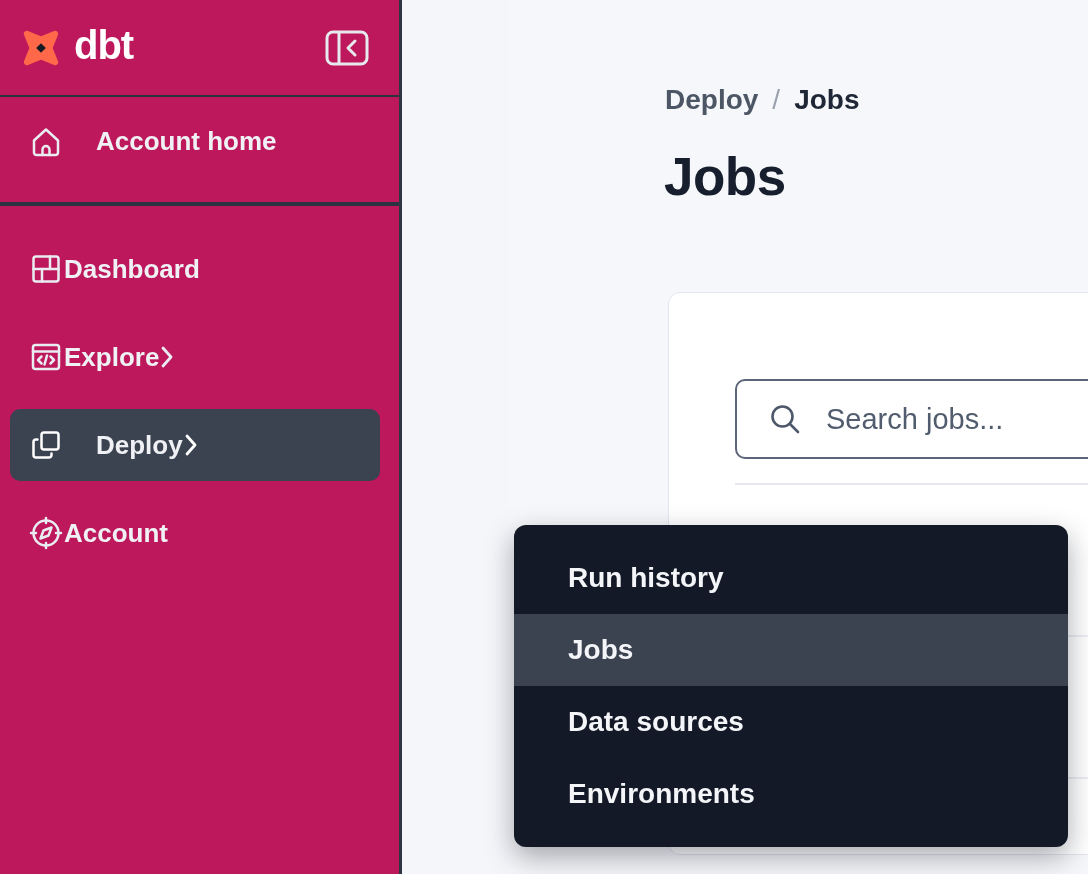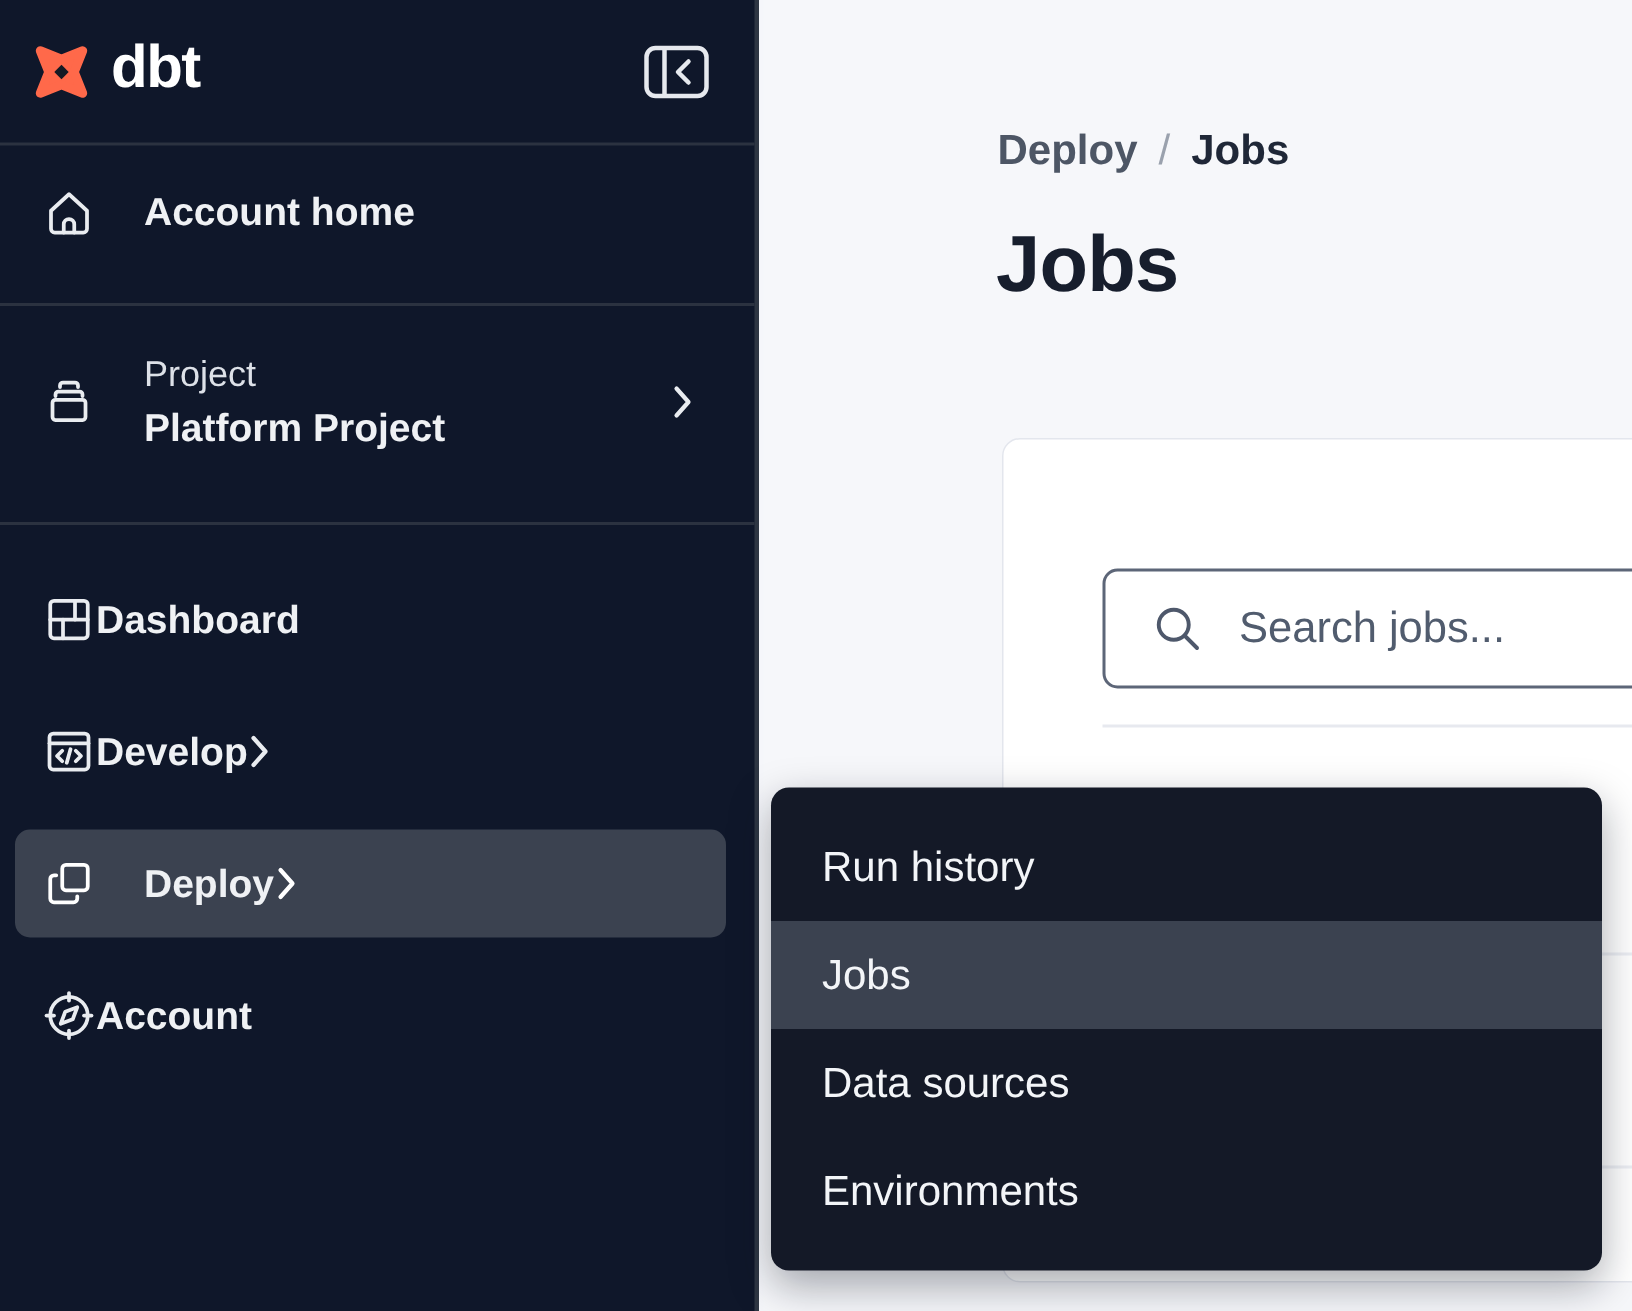--- a/index.html
+++ b/index.html
@@ -13,8 +13,8 @@
 
   
   .sidebar {
-    position: absolute; left: 0; top: 0; width: 506px; height: 874px;
-    background: #0f172a;
+    position: absolute; left: 0; top: 0; width: 402px; height: 874px;
+    background: #be185d;
     border-right: 3px solid #2e3643;
     color: #eceef2;
   }

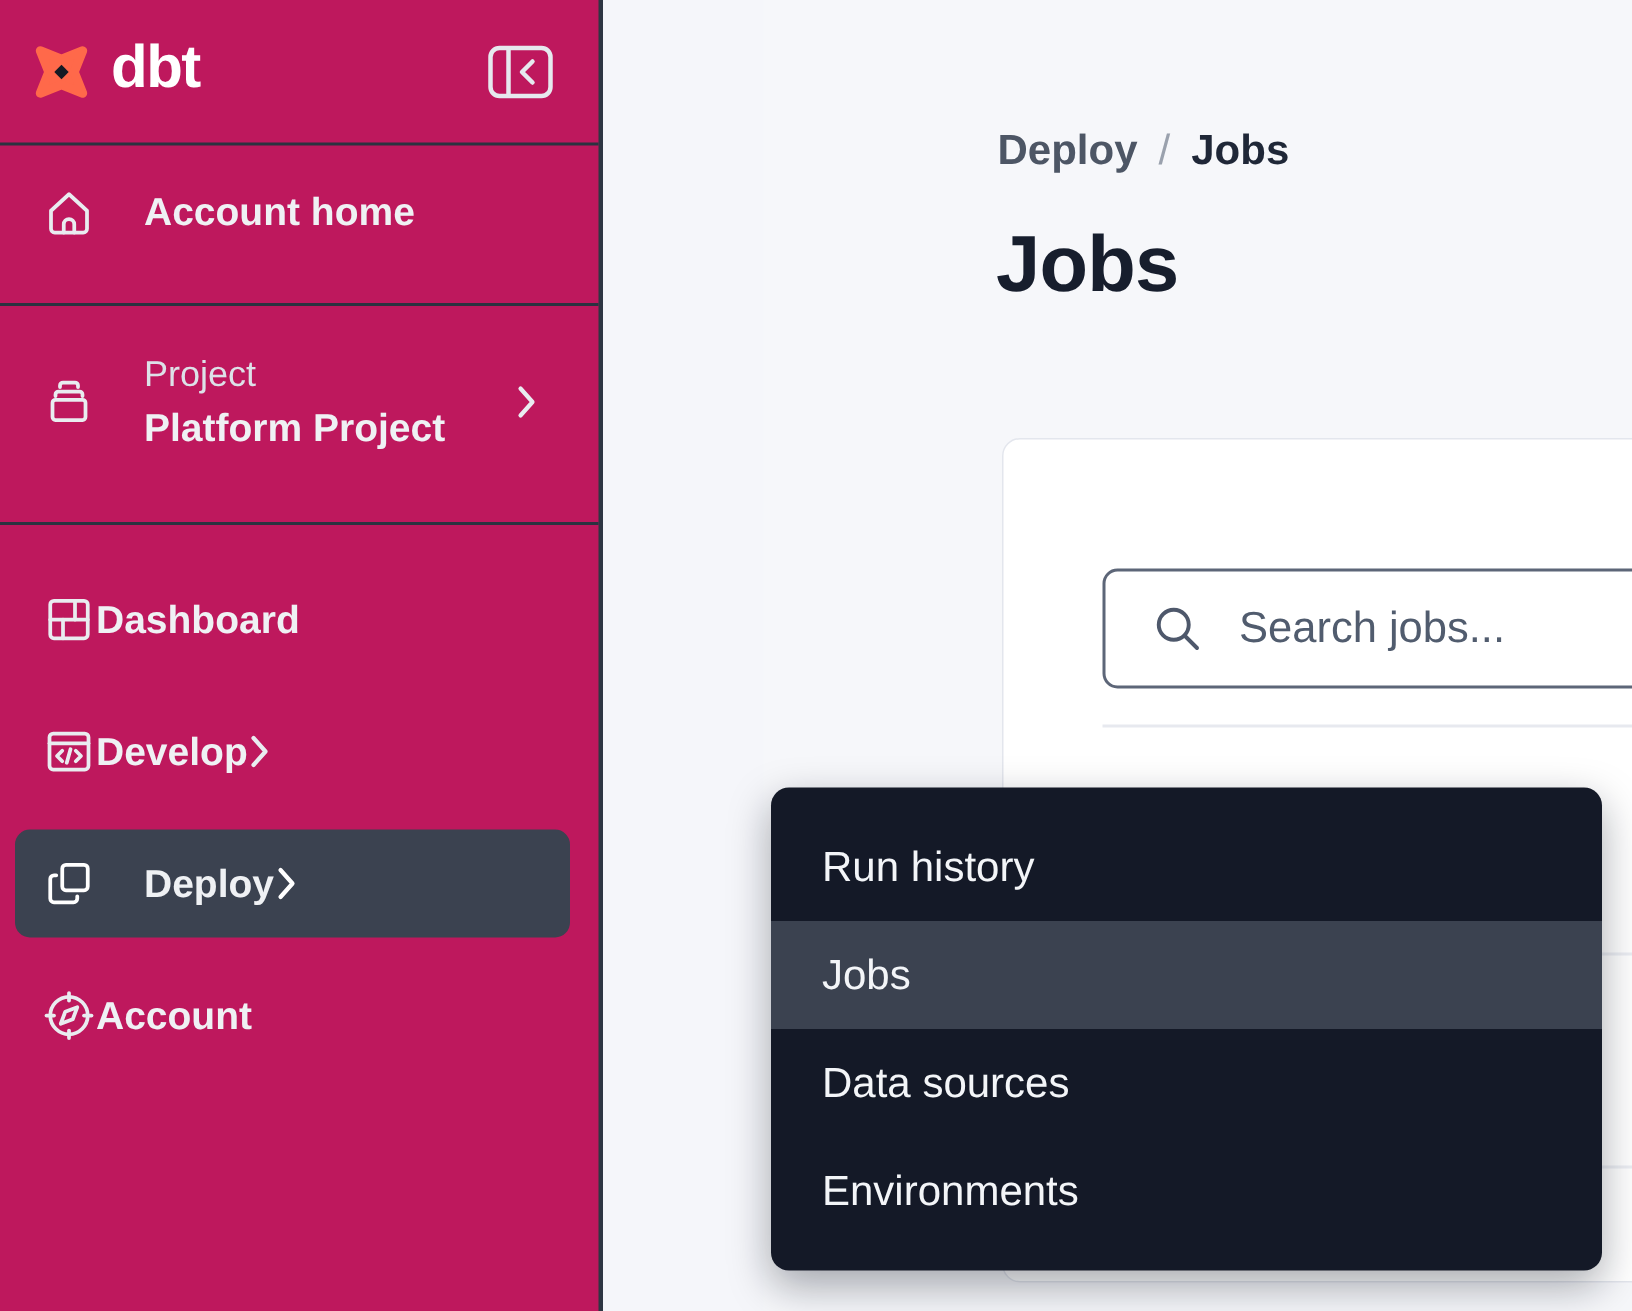--- a/index.html
+++ b/index.html
@@ -138,25 +138,6 @@
   </div>
   <div class="sb-divider"></div>
 
-  <div class="sb-row row-project">
-    <span class="icon">
-      <svg viewBox="0 0 36 36" width="36" height="36" fill="none" stroke="#e9ecf0" stroke-width="2.5" stroke-linecap="round" stroke-linejoin="round">
-        <path d="M12 8 V7 a2 2 0 0 1 2 -2 h8 a2 2 0 0 1 2 2 v1"></path>
-        <path d="M9 14 v-1 a2 2 0 0 1 2 -2 h14 a2 2 0 0 1 2 2 v1"></path>
-        <rect x="7" y="16.5" width="22" height="13.5" rx="2"></rect>
-      </svg>
-    </span>
-    <span class="proj-text">
-      <div class="small">Project</div>
-      <div class="sb-label">Platform Project</div>
-    </span>
-    <span class="spacer"></span>
-    <span class="chev">
-      <svg viewBox="0 0 16 28" width="16" height="28" fill="none" stroke="#e9ecf0" stroke-width="2.8" stroke-linecap="round" stroke-linejoin="round">
-        <path d="M4 5 L12 14 L4 23"></path>
-      </svg>
-    </span>
-  </div>
   <div class="sb-divider"></div>
 
   <div class="sb-nav">

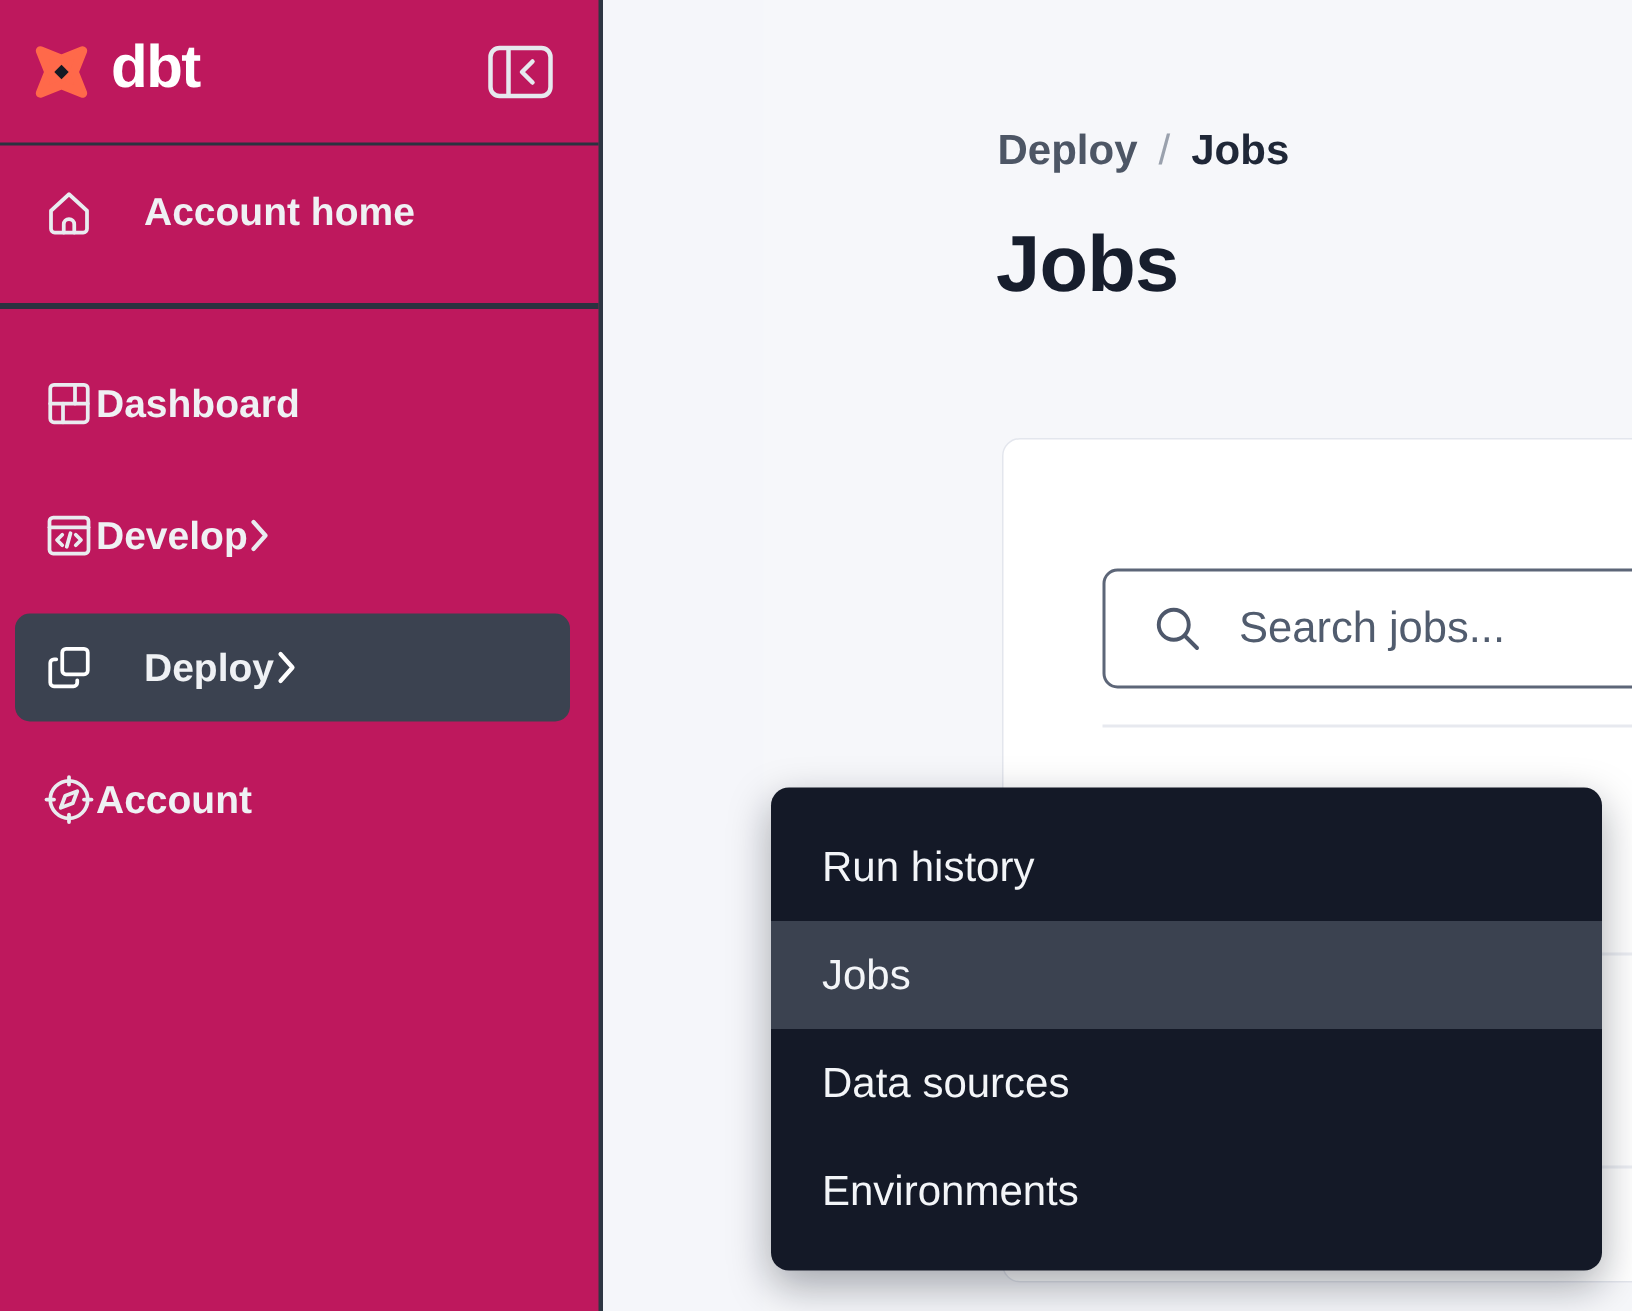--- a/index.html
+++ b/index.html
@@ -163,7 +163,7 @@
           <path d="M22.5 17.5 L26 21 L22.5 24.5"></path>
         </svg>
       </span>
-      <span class="sb-label">Develop</span>
+      <span class="sb-label">Explore</span>
       <span class="spacer"></span>
       <span class="chev">
         <svg viewBox="0 0 16 28" width="16" height="28" fill="none" stroke="#e9ecf0" stroke-width="2.8" stroke-linecap="round" stroke-linejoin="round">

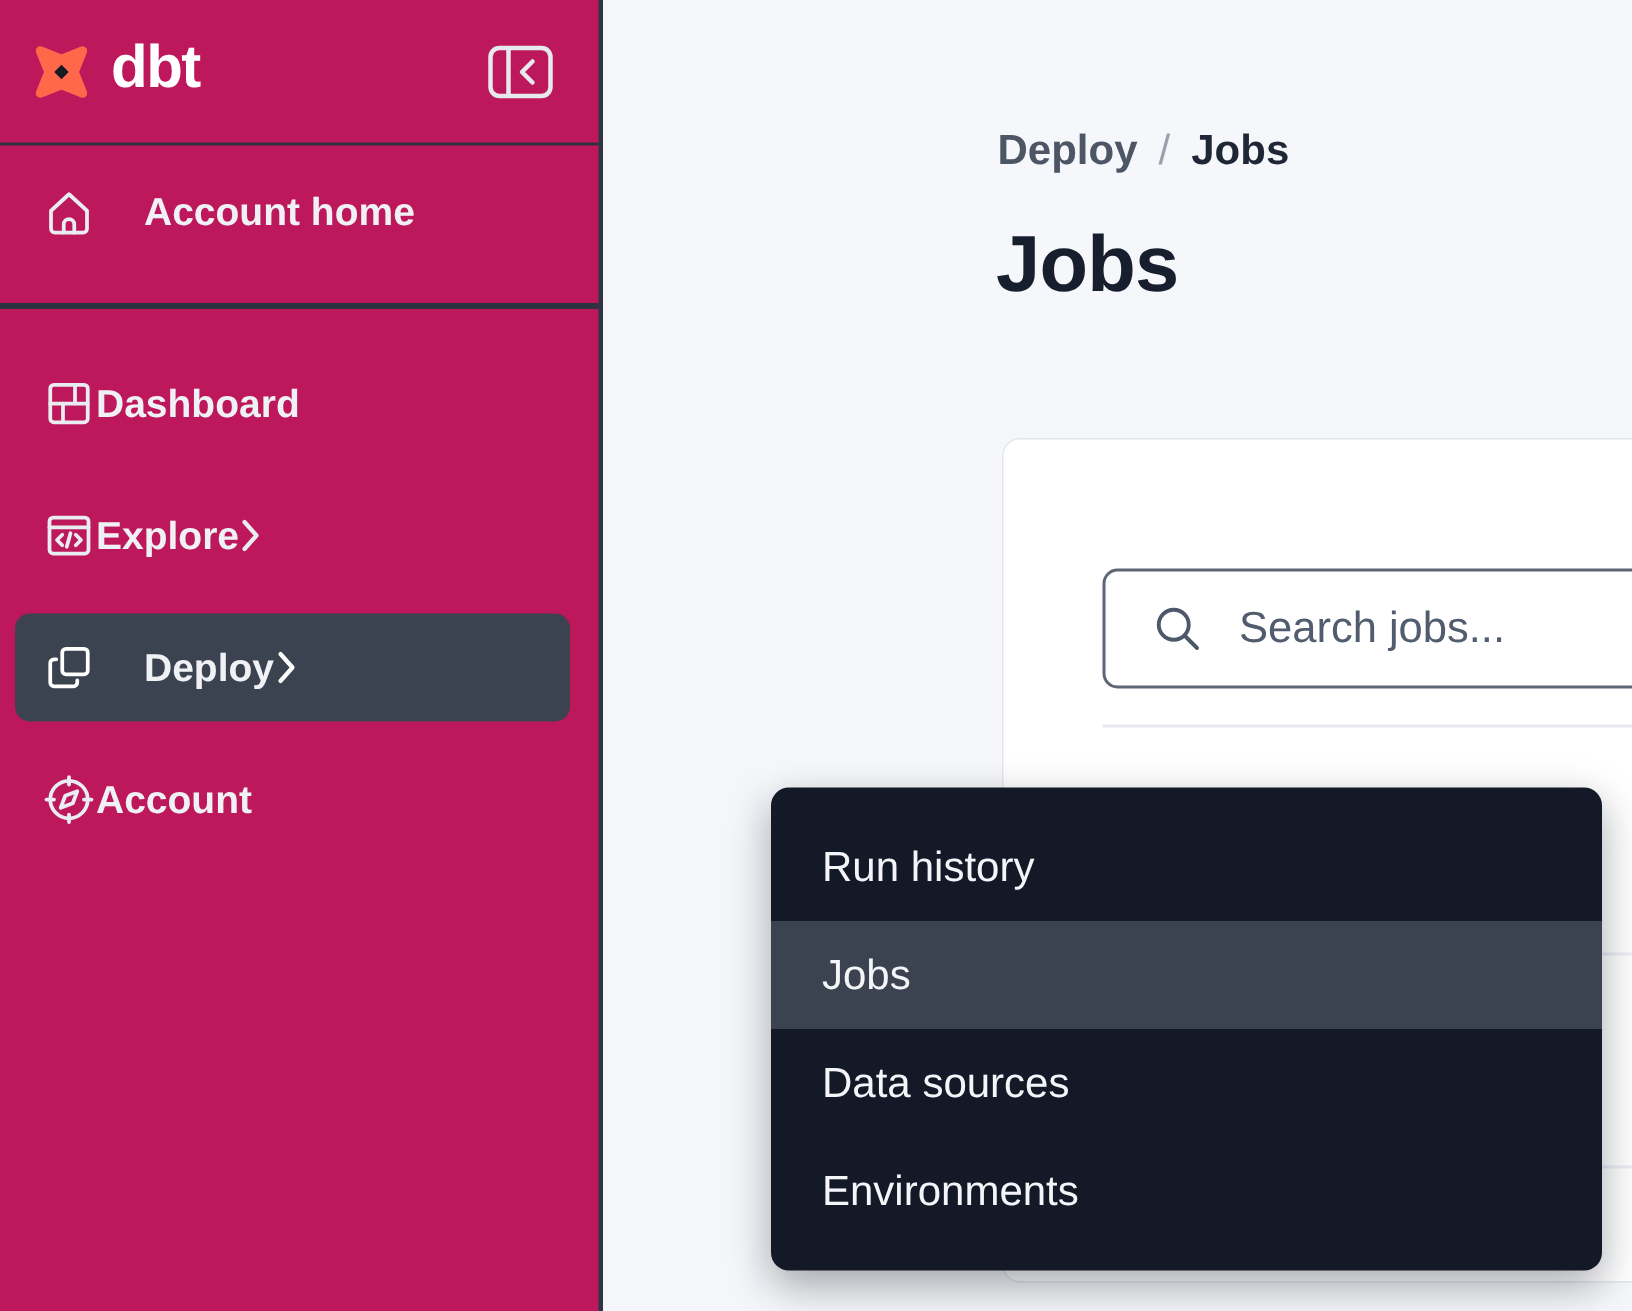--- a/index.html
+++ b/index.html
@@ -96,7 +96,7 @@
   }
   .flyout-item {
     height: 72px; display: flex; align-items: center;
-    padding: 0 34px; font-size: 28px; font-weight: 400; cursor: pointer;
+    padding: 0 54px; font-size: 28px; font-weight: 700; cursor: pointer;
   }
   .flyout-item.active { background: #3b4250; }
 

